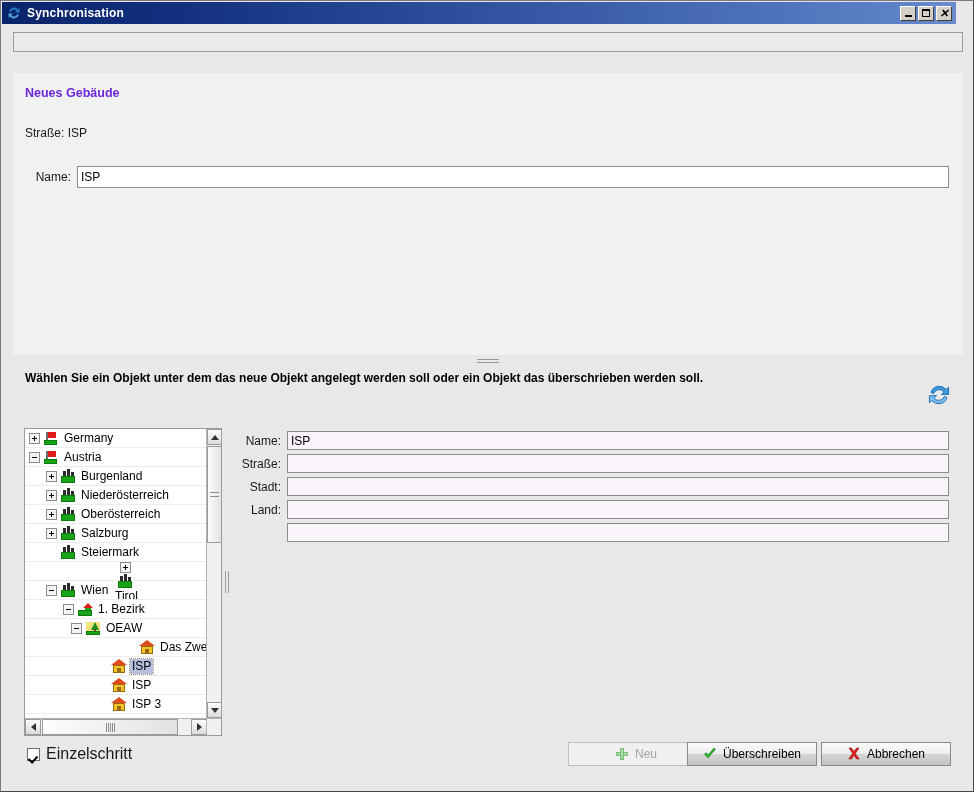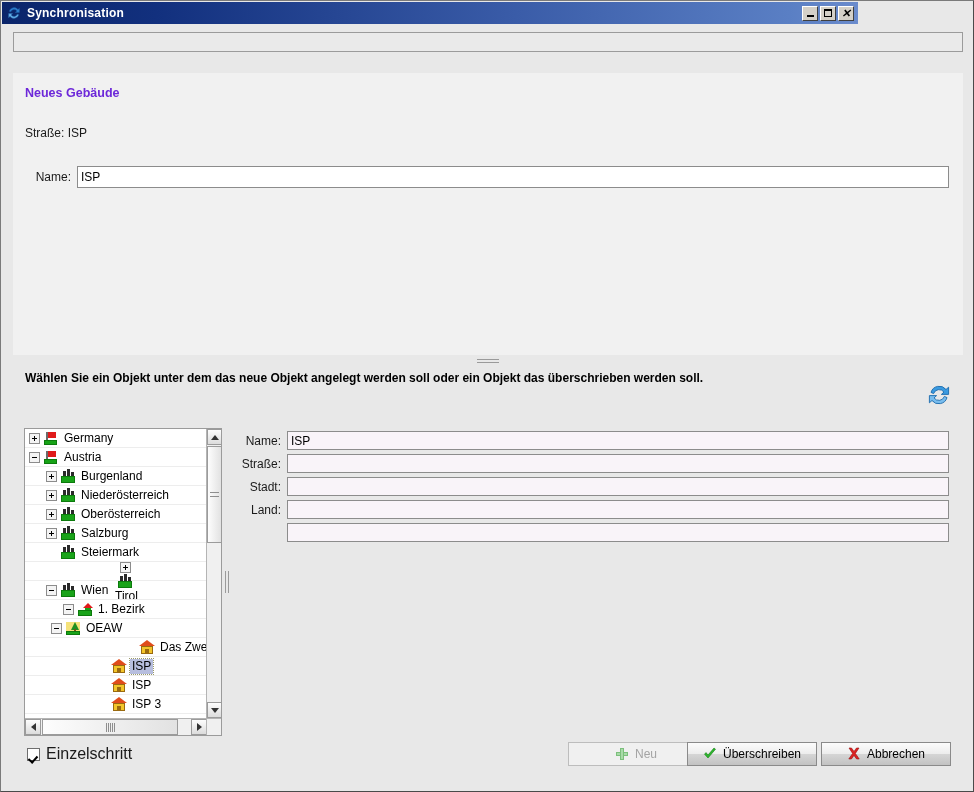--- a/index.html
+++ b/index.html
@@ -25,7 +25,7 @@
   
   #titlebar {
     position: absolute; left: 1px; top: 1px;
-    width: 856px; height: 22px;
+    width: 954px; height: 22px;
     background: linear-gradient(to right, #0a246a 0%, #12307e 18%, #3a5ca8 60%, #5a7fc4 92%, #6a8bcc 100%);
     display: flex; align-items: center;
   }

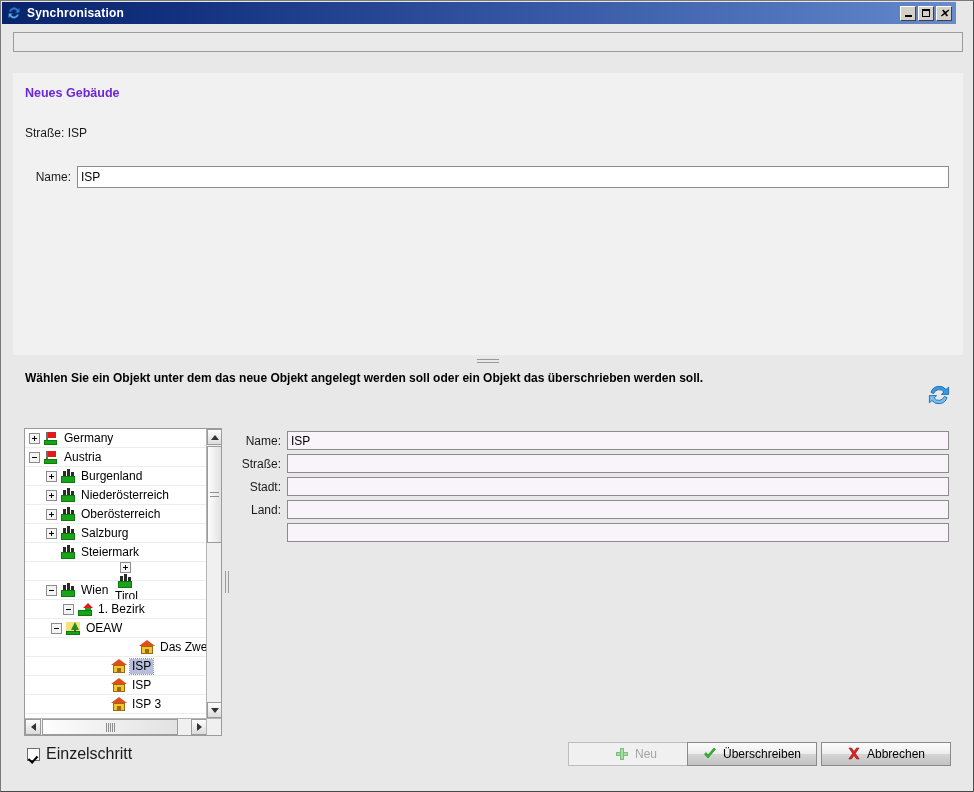--- a/index.html
+++ b/index.html
@@ -412,7 +412,7 @@
           <span class="ticon"><span class="ic-district"><i class="roof"></i><i class="wall"></i><i class="ground"></i></span></span>
           <span class="tlabel">1. Bezirk</span>
         </div>
-        <div class="tree-row" style="padding-left: 26px; align-items: center;">
+        <div class="tree-row" style="padding-left: 46px; align-items: center;">
           <span class="handle">
             <i class="hbar"></i>
           </span>

